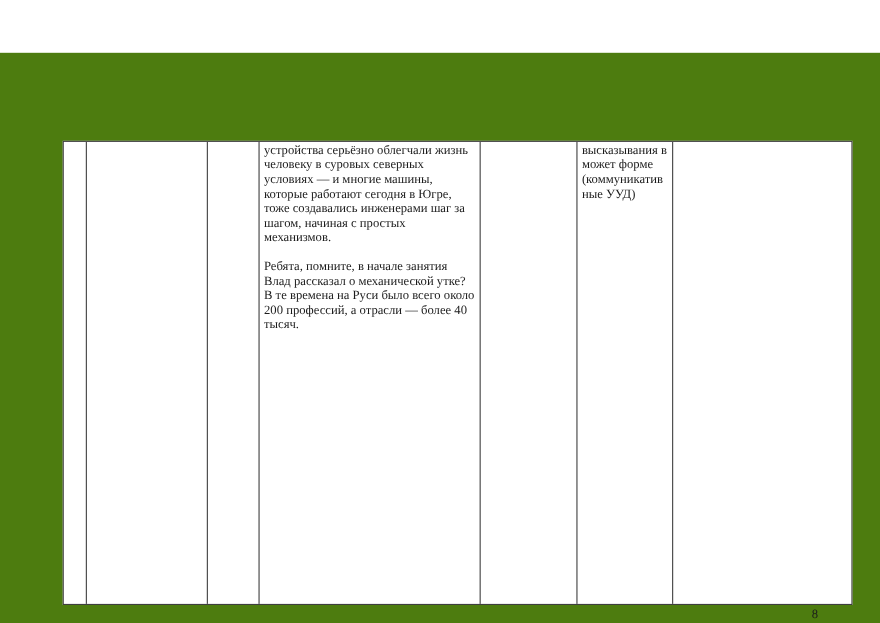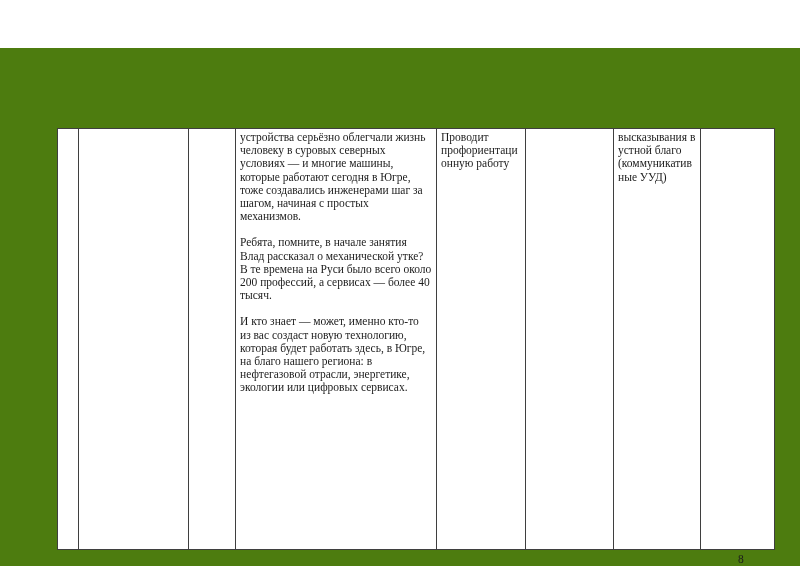--- a/index.html
+++ b/index.html
@@ -78,9 +78,6 @@
         <p><span>Ребята, помните, в начале занятия Влад рассказал о механической утке? В те времена на Руси было всего около </span><span class="bold">200 профессий</span><span>, а сервисах — </span><span class="bold">более 40 тысяч</span><span>.</span></p>
         <p><span>И кто знает — может, именно кто-то из вас создаст новую технологию, которая будет работать здесь, </span><span class="bold">в Югре</span><span>, на благо нашего региона: в нефтегазовой отрасли, энергетике, экологии или цифровых сервисах.</span></p>
       </div>
-    <div class="cell c5">
-      <p>Проводит профориентационную работу</p>
-    </div>
     <div class="cell c6"></div>
     <div class="cell c7">
       <p>высказывания в устной благо (коммуникативные УУД)</p>

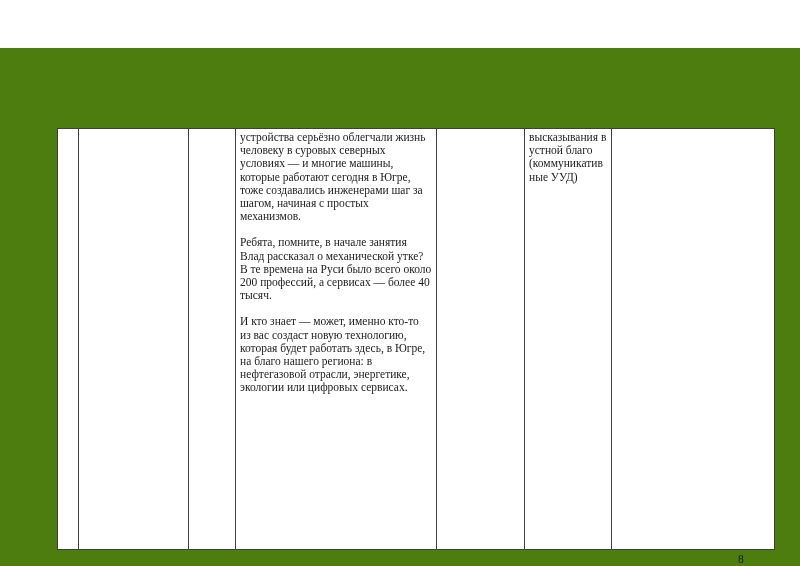--- a/index.html
+++ b/index.html
@@ -80,7 +80,7 @@
       </div>
     <div class="cell c6"></div>
     <div class="cell c7">
-      <p>высказывания в устной благо (коммуникативные УУД)</p>
+      <p>высказывания в может форме (коммуникативные УУД)</p>
     </div>
     <div class="cell c8"></div>
   </div>

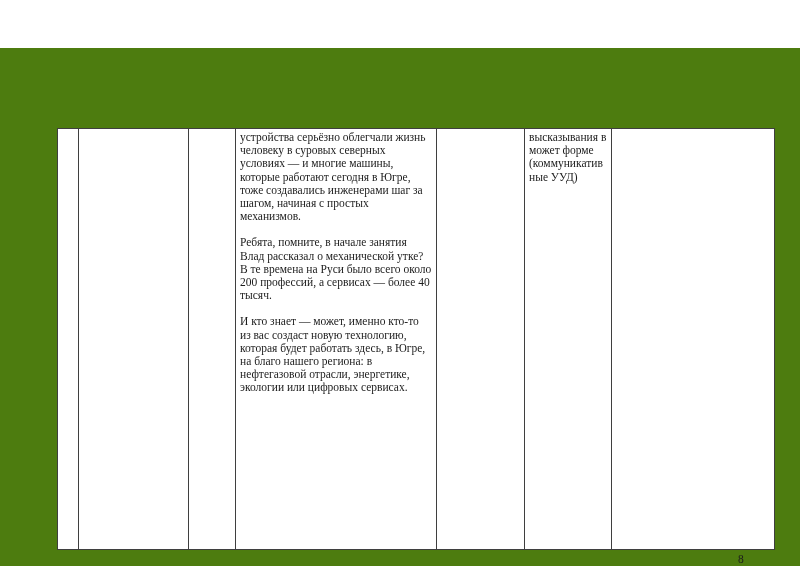--- a/index.html
+++ b/index.html
@@ -75,7 +75,7 @@
     <div class="cell c3"></div>
     <div class="cell c4">
         <p><span>устройства серьёзно облегчали жизнь человеку в суровых северных условиях — и многие машины, которые работают сегодня в Югре, тоже создавались инженерами шаг за шагом, начиная с простых механизмов.</span></p>
-        <p><span>Ребята, помните, в начале занятия Влад рассказал о механической утке? В те времена на Руси было всего около </span><span class="bold">200 профессий</span><span>, а сервисах — </span><span class="bold">более 40 тысяч</span><span>.</span></p>
+        <p><span>Ребята, помните, в начале занятия Влад рассказал о механической утке? В те времена на Руси было всего около </span><span class="bold">200 профессий</span><span>, а отрасли — </span><span class="bold">более 40 тысяч</span><span>.</span></p>
         <p><span>И кто знает — может, именно кто-то из вас создаст новую технологию, которая будет работать здесь, </span><span class="bold">в Югре</span><span>, на благо нашего региона: в нефтегазовой отрасли, энергетике, экологии или цифровых сервисах.</span></p>
       </div>
     <div class="cell c6"></div>

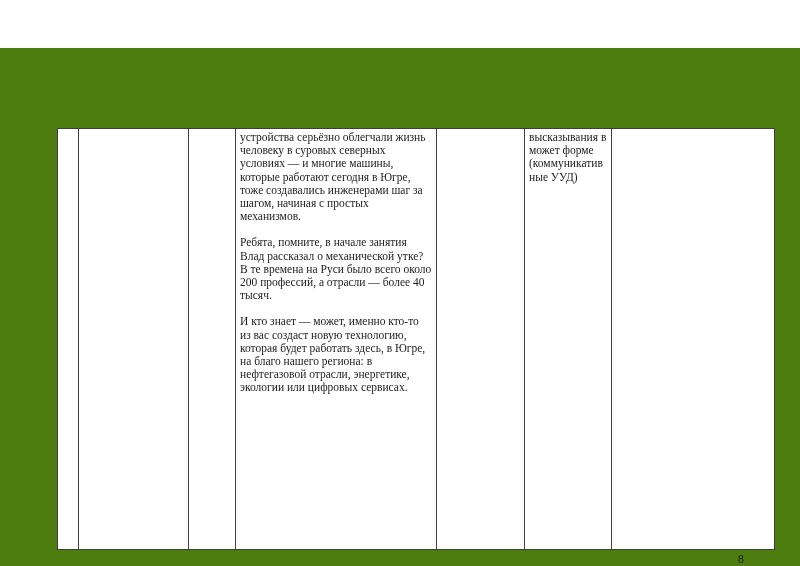--- a/index.html
+++ b/index.html
@@ -76,7 +76,6 @@
     <div class="cell c4">
         <p><span>устройства серьёзно облегчали жизнь человеку в суровых северных условиях — и многие машины, которые работают сегодня в Югре, тоже создавались инженерами шаг за шагом, начиная с простых механизмов.</span></p>
         <p><span>Ребята, помните, в начале занятия Влад рассказал о механической утке? В те времена на Руси было всего около </span><span class="bold">200 профессий</span><span>, а отрасли — </span><span class="bold">более 40 тысяч</span><span>.</span></p>
-        <p><span>И кто знает — может, именно кто-то из вас создаст новую технологию, которая будет работать здесь, </span><span class="bold">в Югре</span><span>, на благо нашего региона: в нефтегазовой отрасли, энергетике, экологии или цифровых сервисах.</span></p>
       </div>
     <div class="cell c6"></div>
     <div class="cell c7">

